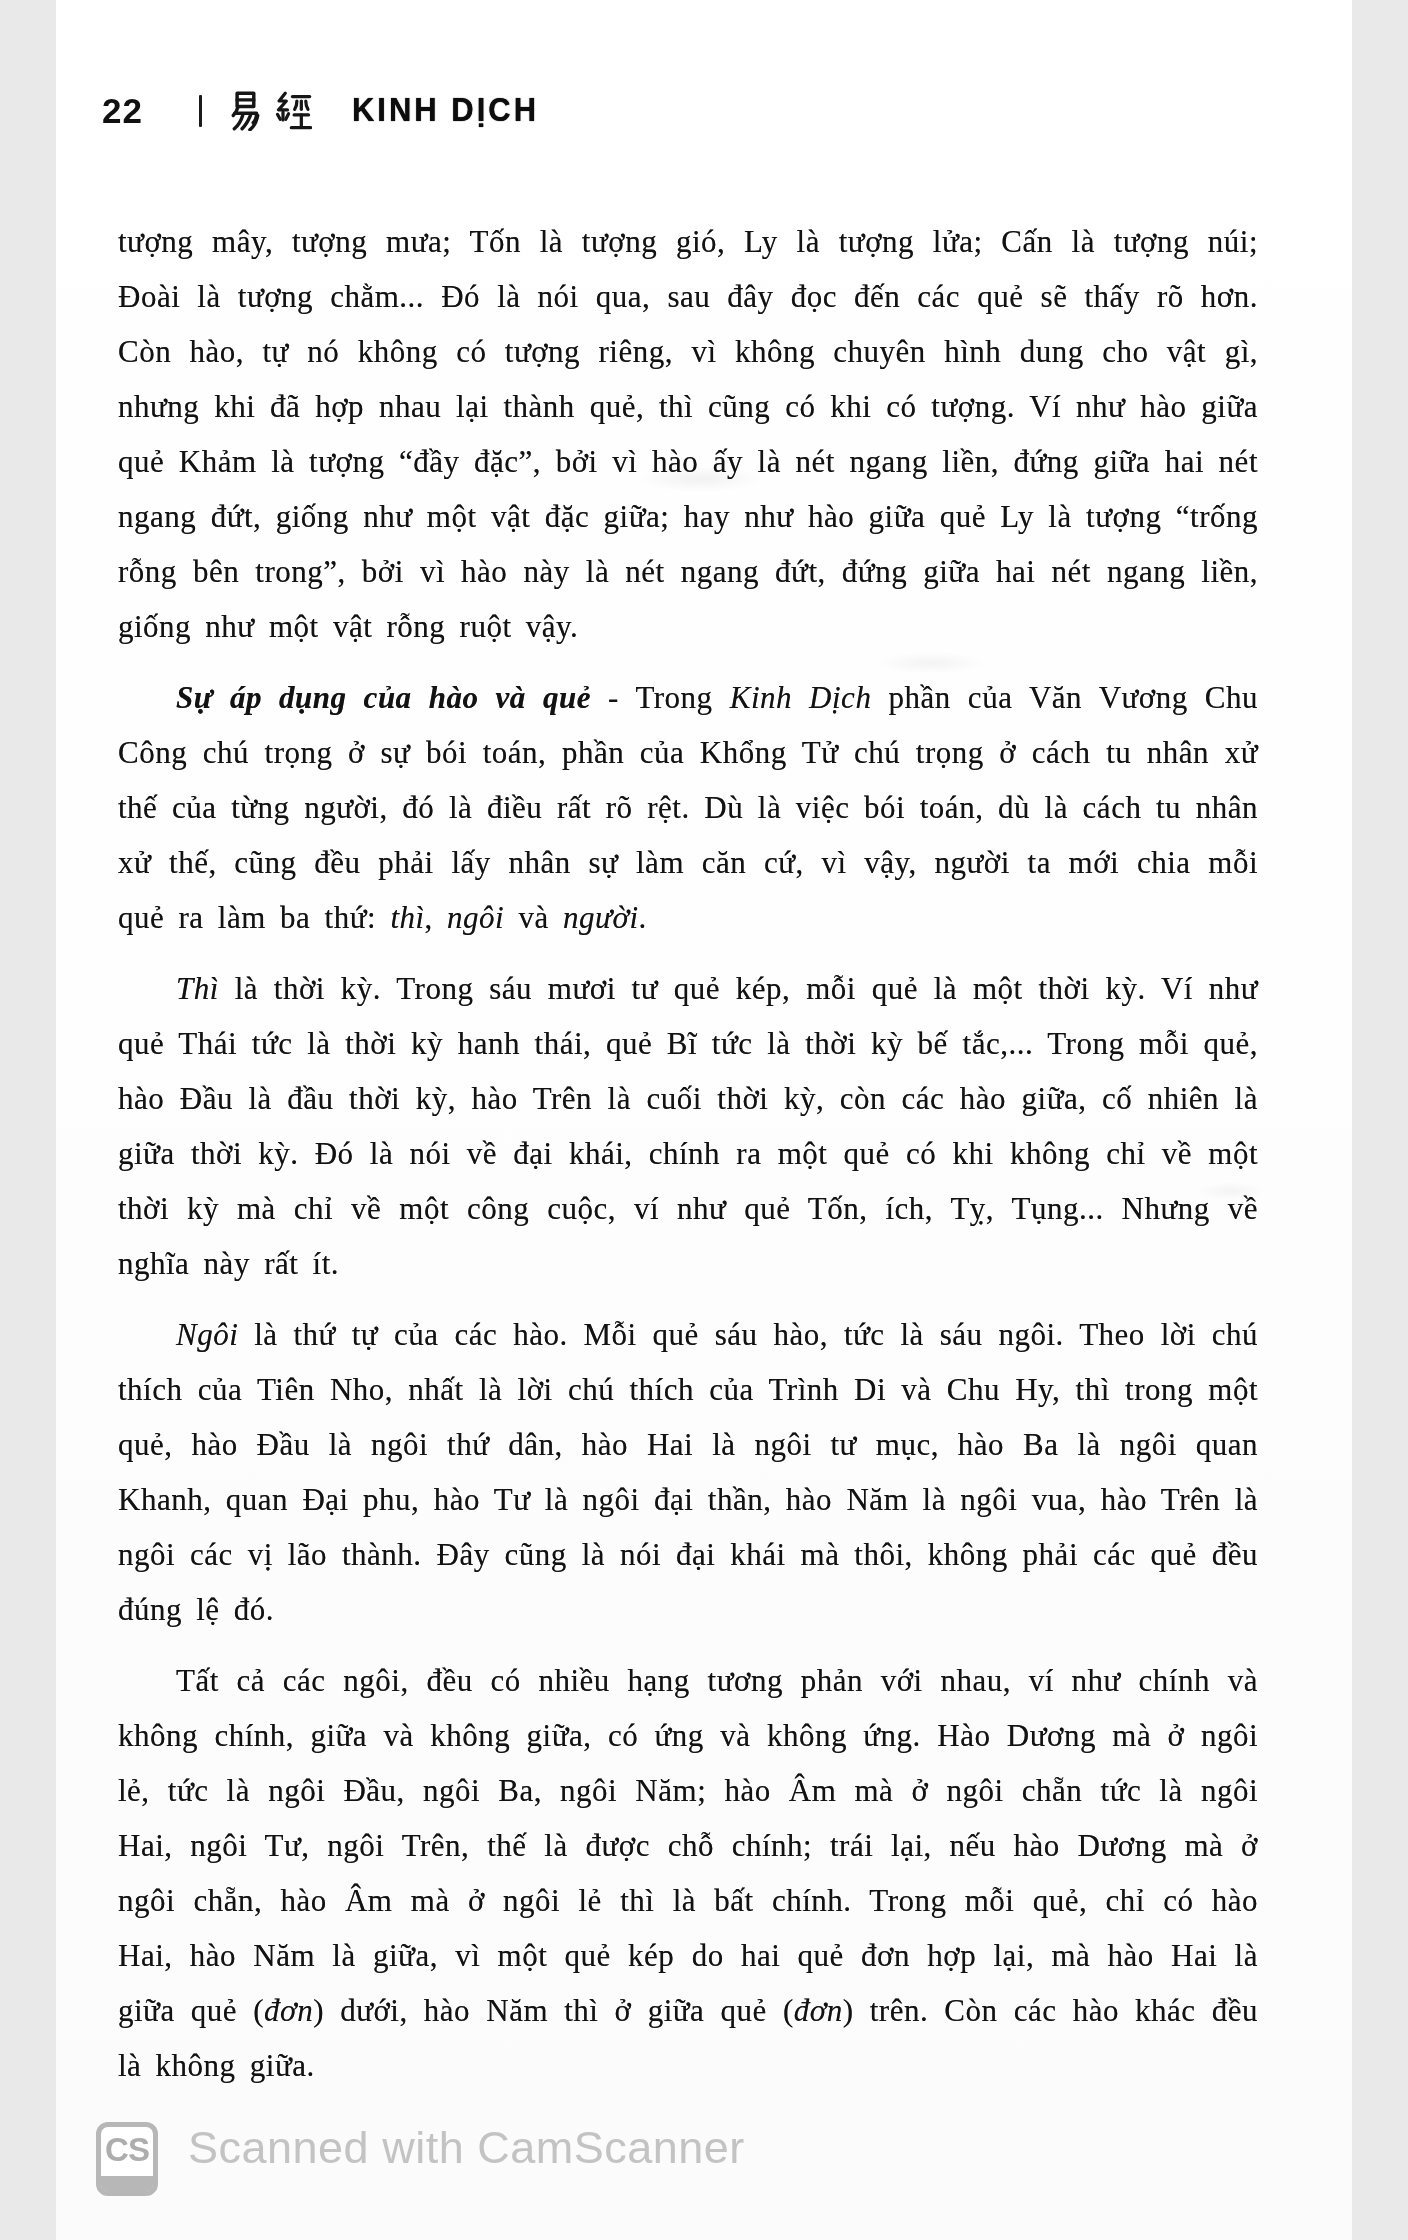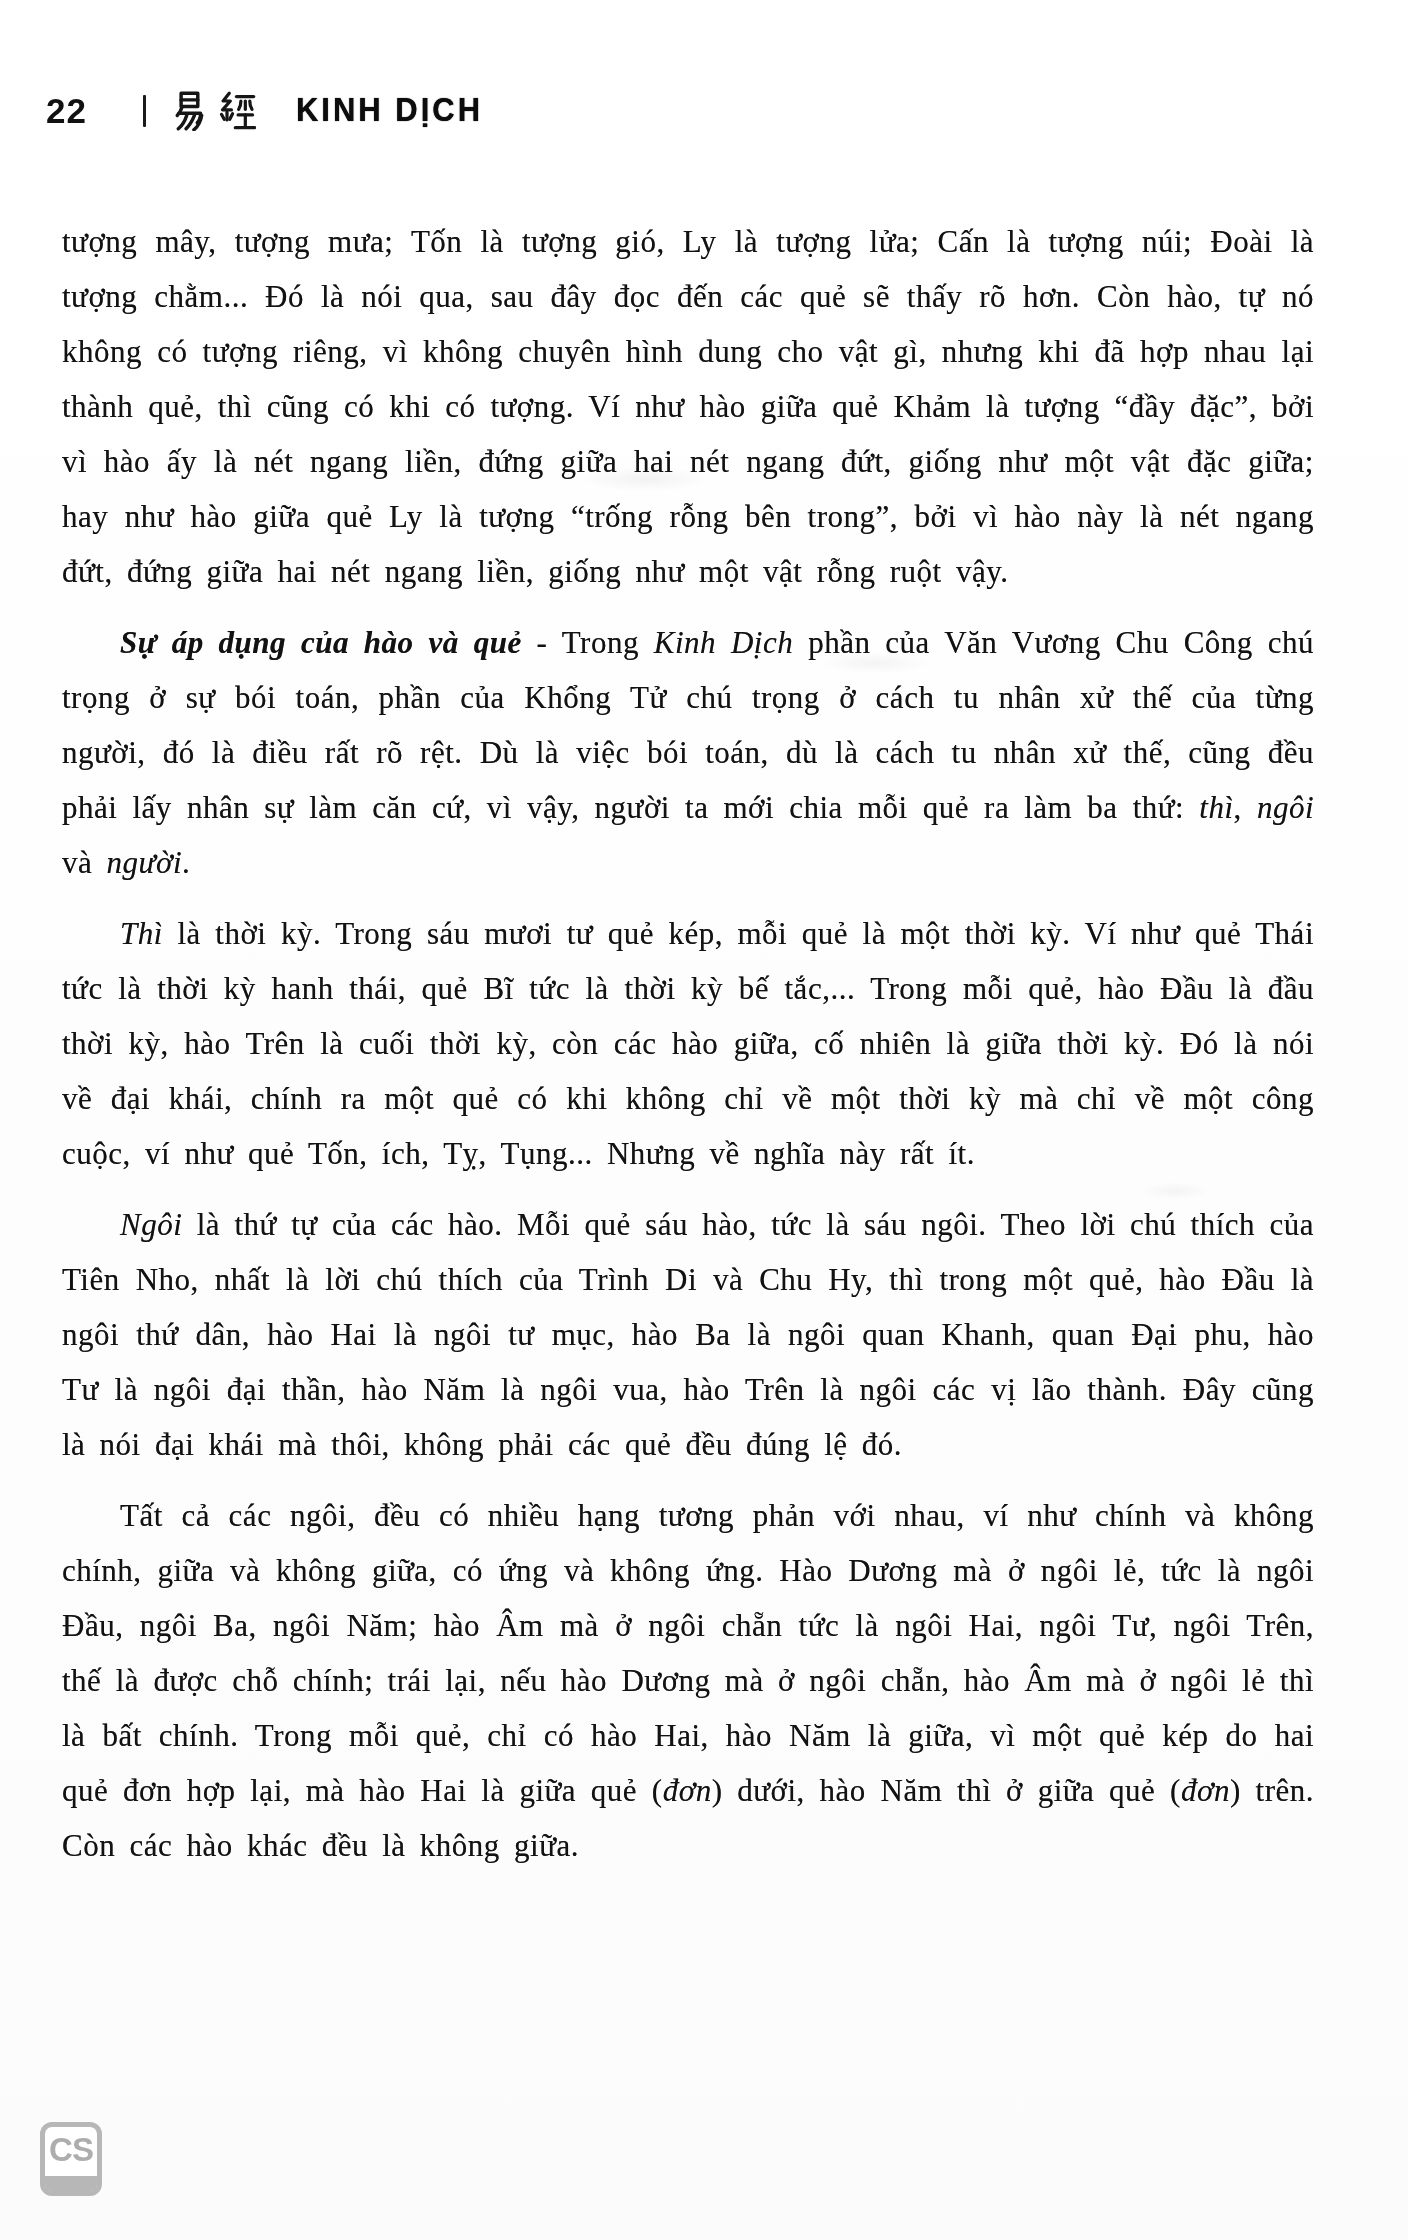--- a/index.html
+++ b/index.html
@@ -5,7 +5,7 @@
   html,body{margin:0;padding:0;background:#e9e9e9;}
   .page{
     position:relative;
-    width:1408px;height:2240px;
+    width:1296px;height:2240px;
     margin:0 auto;
     background:linear-gradient(180deg,#ffffff 0%,#fdfdfd 60%,#fbfbfb 100%);
     overflow:hidden;

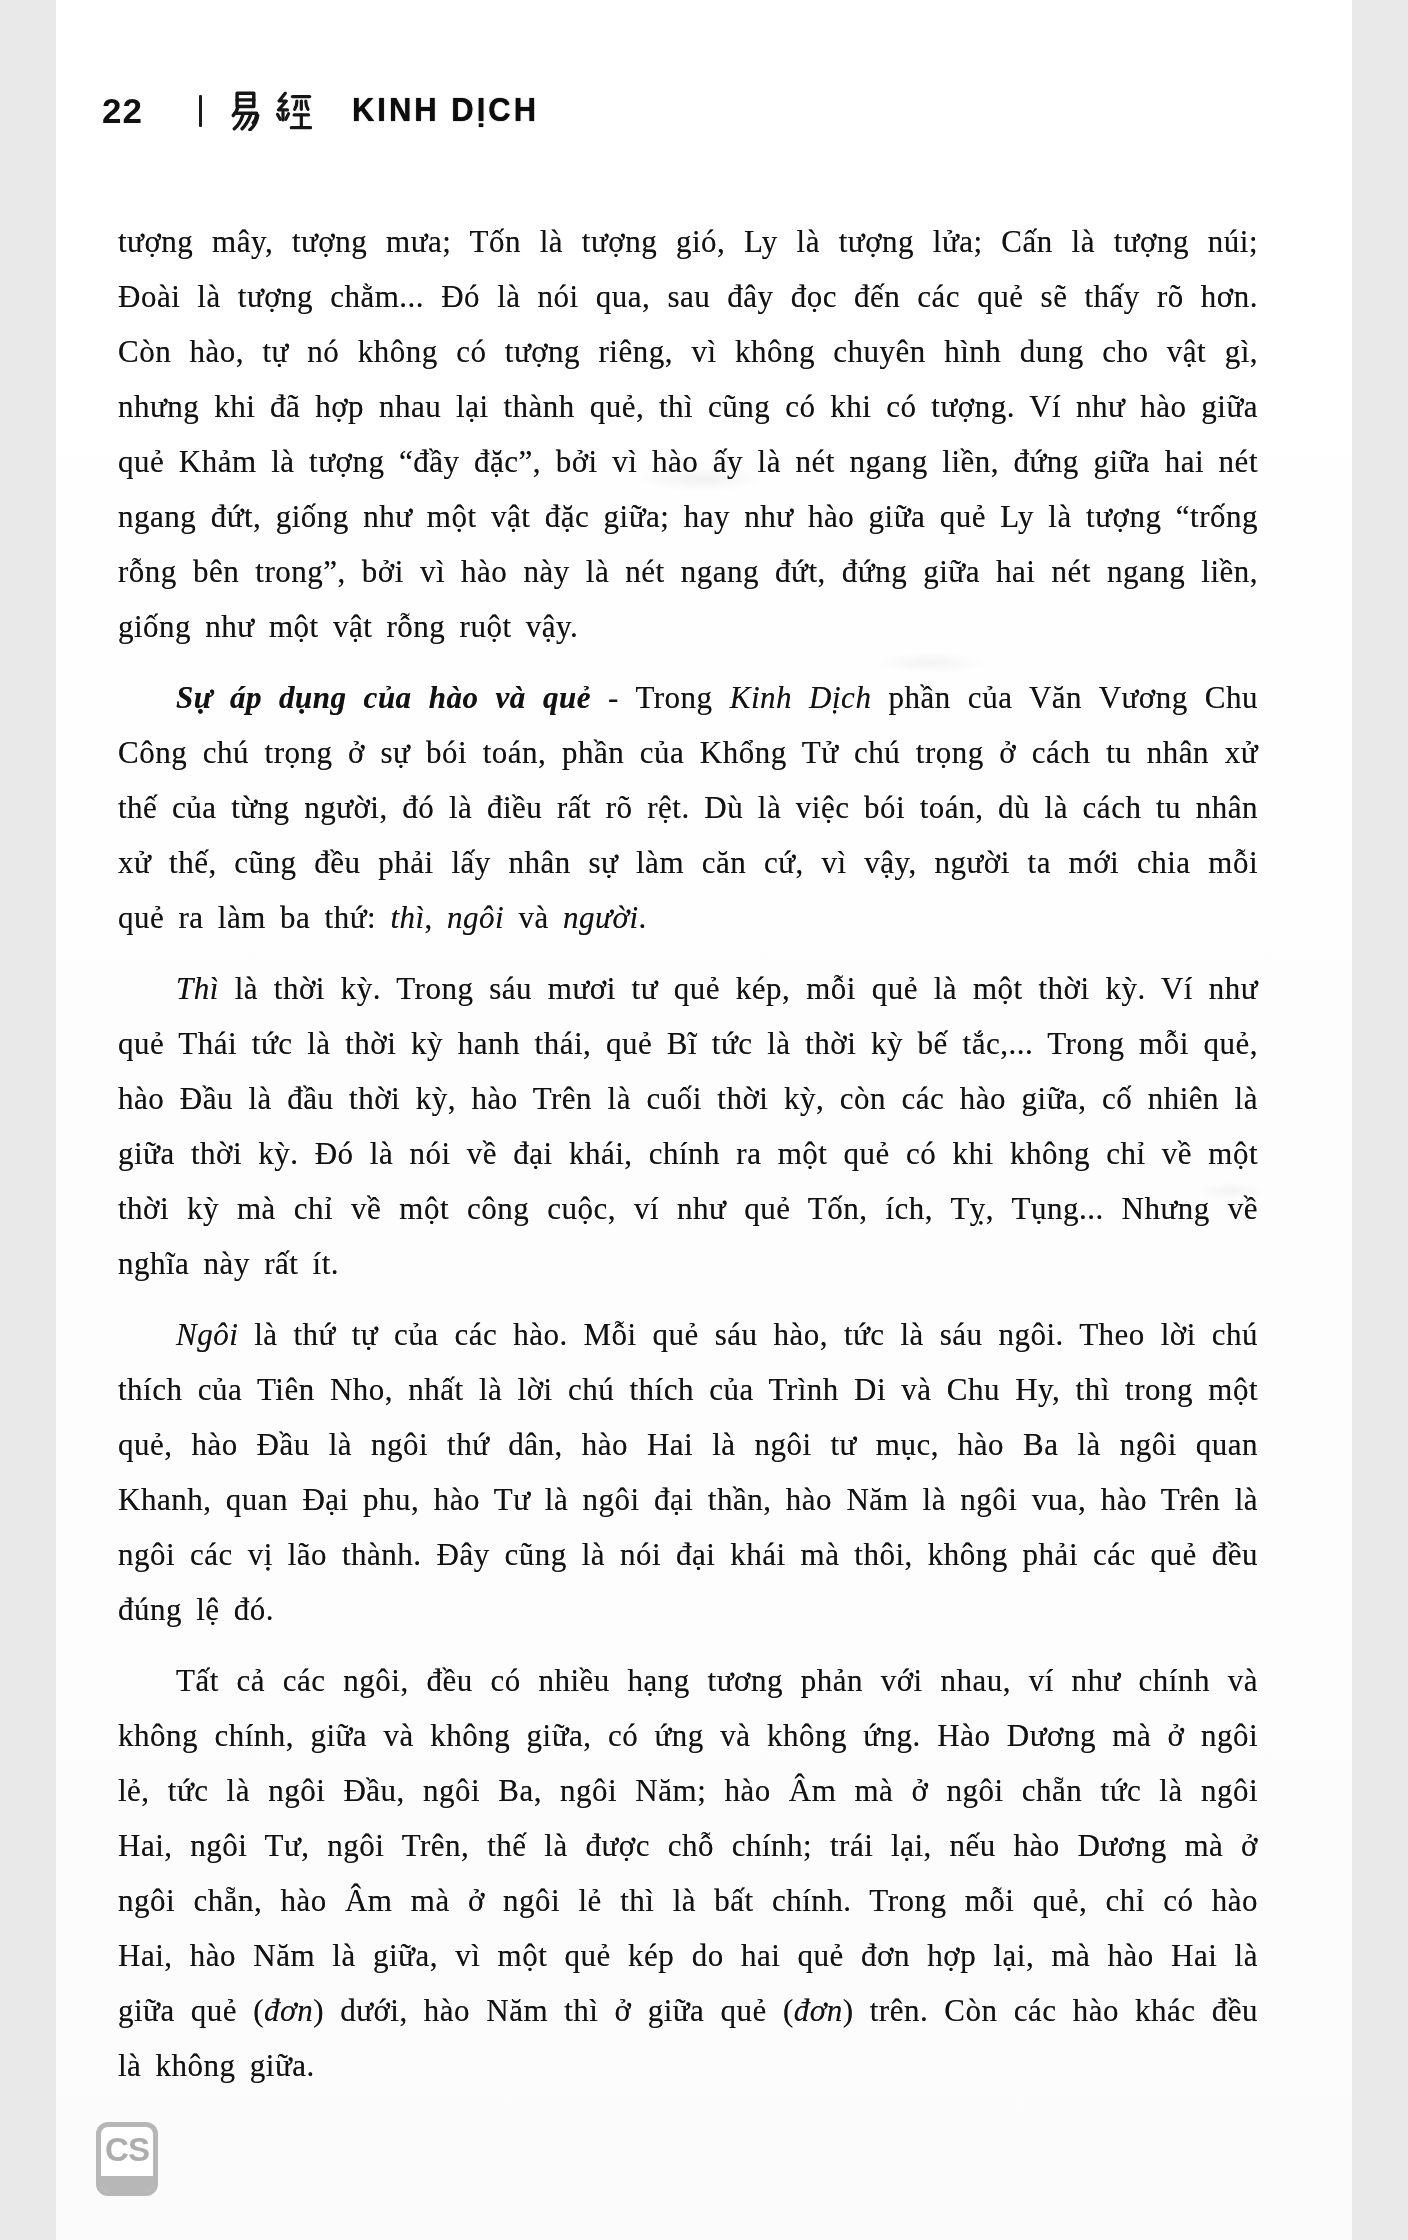--- a/index.html
+++ b/index.html
@@ -154,6 +154,7 @@
       <span class="cs-txt">CS</span>
       <div class="cs-band"></div>
     </div>
+    <span class="ftr-label">Scanned with CamScanner</span>
   </div>
 
 </div>

